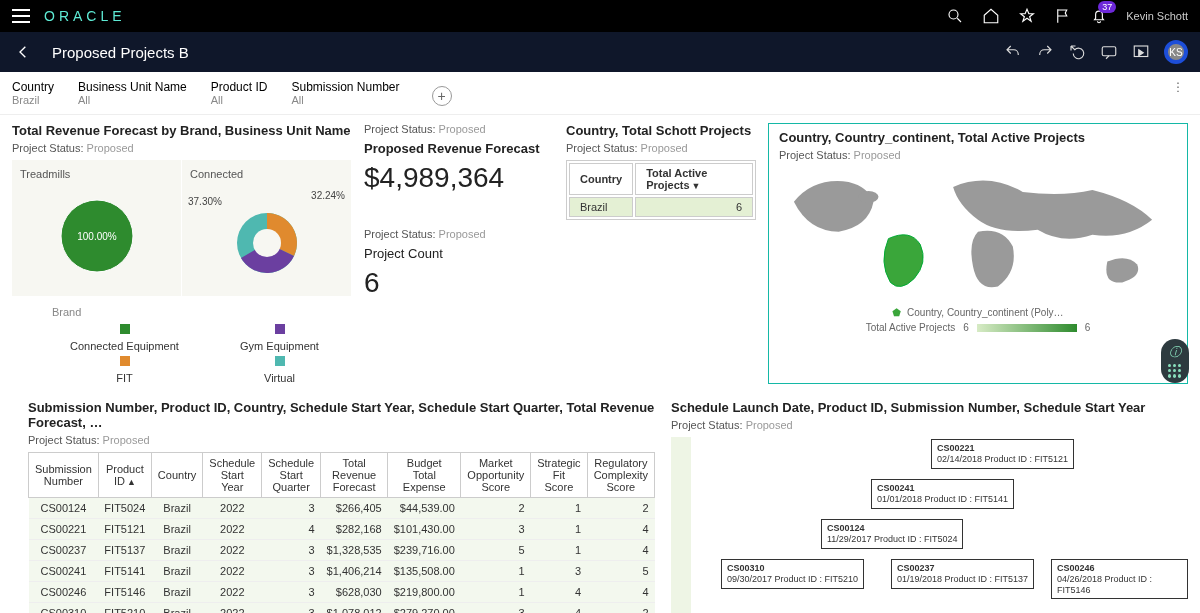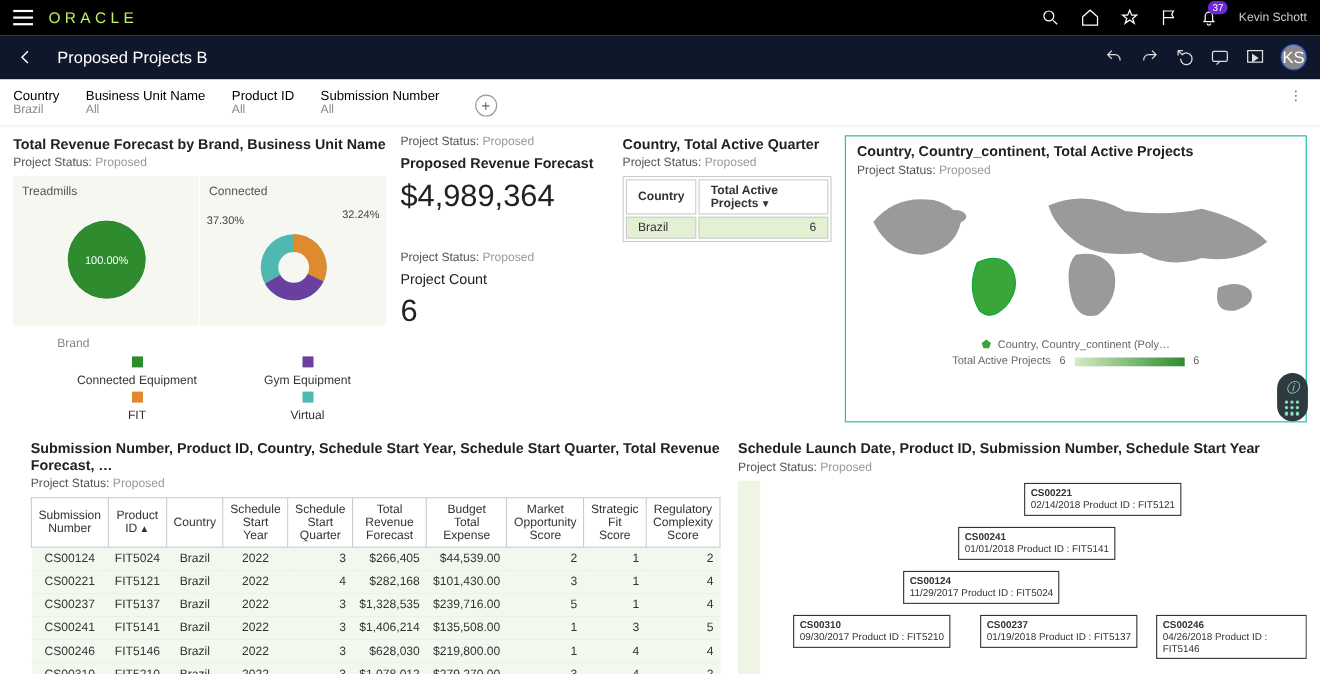--- a/index.html
+++ b/index.html
@@ -7,7 +7,7 @@
 .topbar { background: #000; height: 32px; display: flex; align-items: center; padding: 0 12px; color: #fff; }
 .hamburger { width: 18px; height: 14px; display: flex; flex-direction: column; justify-content: space-between; cursor: pointer; margin-right: 14px; }
 .hamburger span { height: 2px; background: #fff; }
-.oracle-logo { font-family: "Segoe UI", Arial; letter-spacing: 4px; font-weight: 300; font-size: 14px; color: #bef264; }
+.oracle-logo { font-family: "Segoe UI", Arial; letter-spacing: 4px; font-weight: 300; font-size: 14px; color: #5eead4; }
 .topbar-right { margin-left: auto; display: flex; align-items: center; gap: 18px; }
 .icon { width: 18px; height: 18px; display: inline-flex; align-items: center; justify-content: center; }
 .icon svg { width: 18px; height: 18px; stroke: #fff; fill: none; stroke-width: 1.5; }

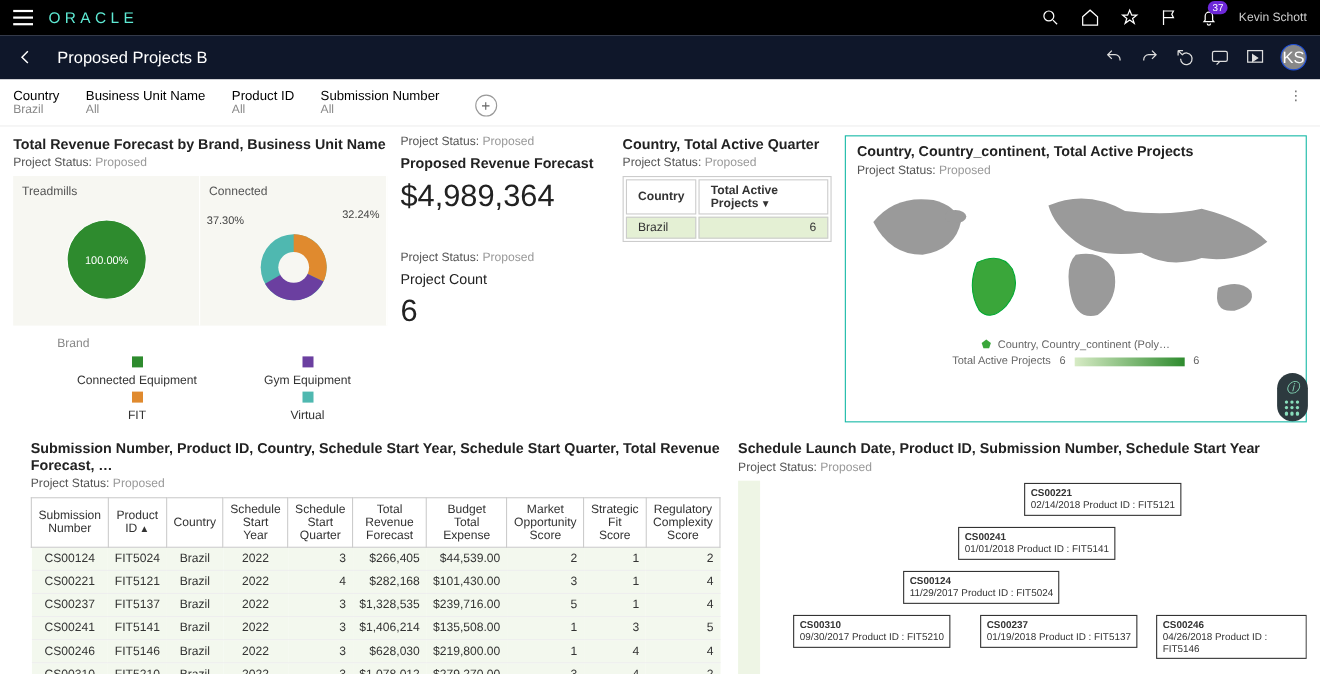--- a/index.html
+++ b/index.html
@@ -20,7 +20,7 @@
 .page-title { font-size: 15px; font-weight: 400; }
 .subbar-right { margin-left: auto; display: flex; gap: 14px; align-items: center; }
 .subbar-right .icon svg { stroke: #ddd; }
-.avatar { width: 24px; height: 24px; border-radius: 50%; background: #888; color: #fff; font-size: 15px; display: flex; align-items: center; justify-content: center; border:1px solid #1d4ed8;}
+.avatar { width: 24px; height: 24px; border-radius: 50%; background: #888; color: #fff; font-size: 10px; display: flex; align-items: center; justify-content: center; border:4px solid #1d4ed8;}
 .filters { display: flex; gap: 24px; padding: 8px 12px; border-bottom: 1px solid #eee; align-items: flex-start; }
 .filter { display: flex; flex-direction: column; }
 .filter-label { font-size: 12px; color: #000; }

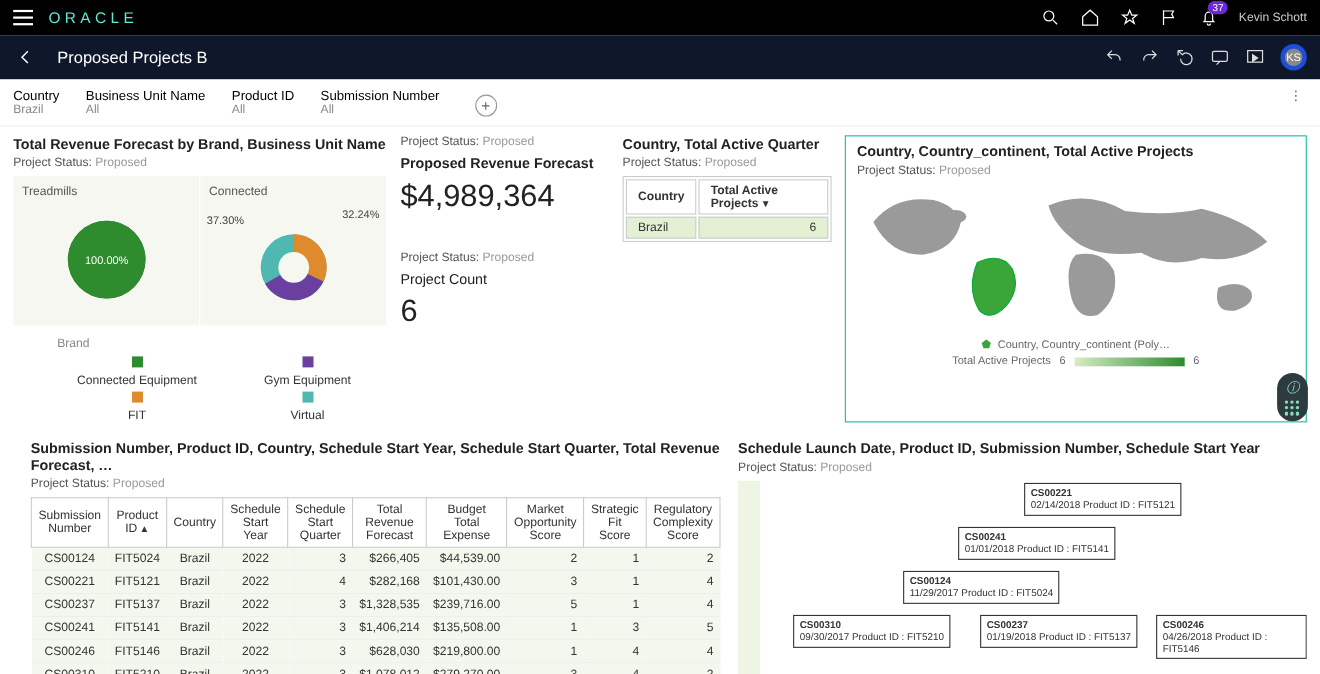--- a/index.html
+++ b/index.html
@@ -233,7 +233,7 @@
   </div>
 
   <div>
-    <div class="card-title">Country, Total Active Quarter</div>
+    <div class="card-title">Country, Total Schott Projects</div>
     <div class="status-line"><span>Project Status:</span> <span class="gray">Proposed</span></div>
     <table class="active-table">
       <tbody>

